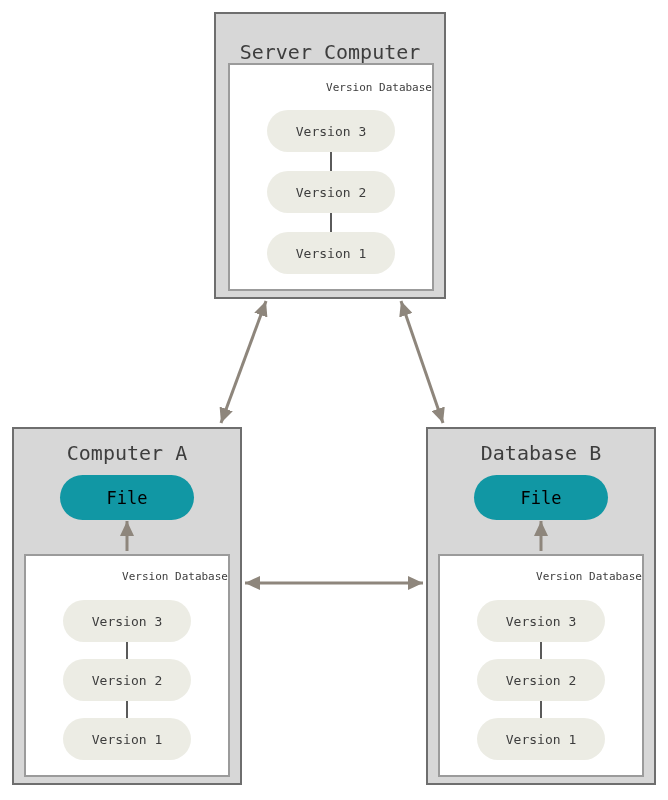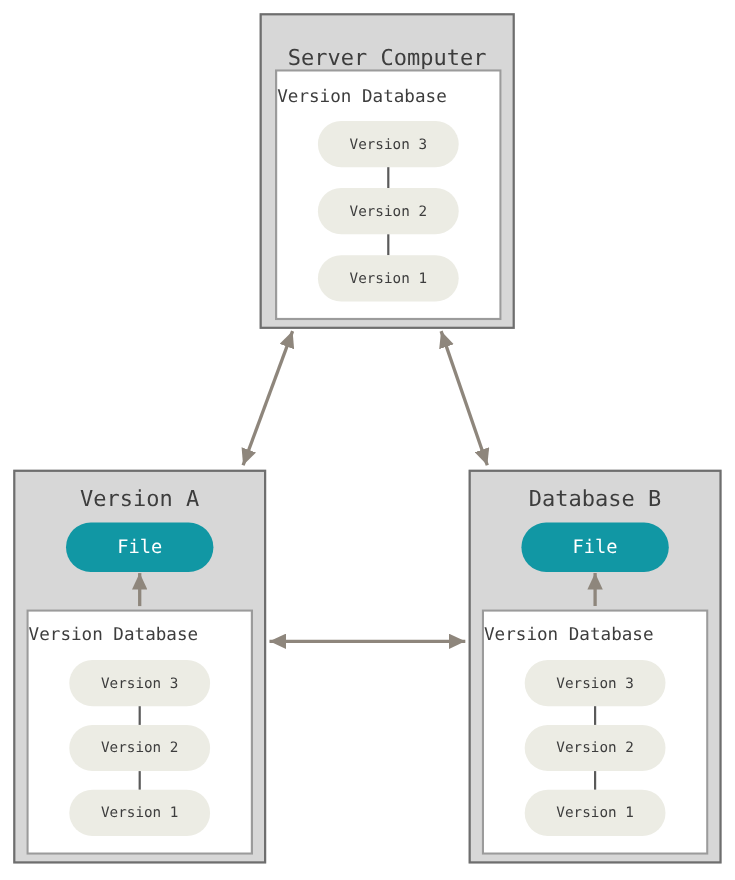--- a/index.html
+++ b/index.html
@@ -86,7 +86,7 @@
   svg.overlay line { stroke: #8e867c; stroke-width: 3; }
 
   
-  #server { left: 236px; top: 12px; width: 232px; height: 287px; padding-left: 37px; }
+  #server { left: 214px; top: 12px; width: 232px; height: 287px; padding-left: 37px; }
   #server .box-title { top: 26px; }
   #server .inner-box { left: 12px; top: 49px; width: 206px; height: 228px; }
   #server .db-label { top: 12px; }

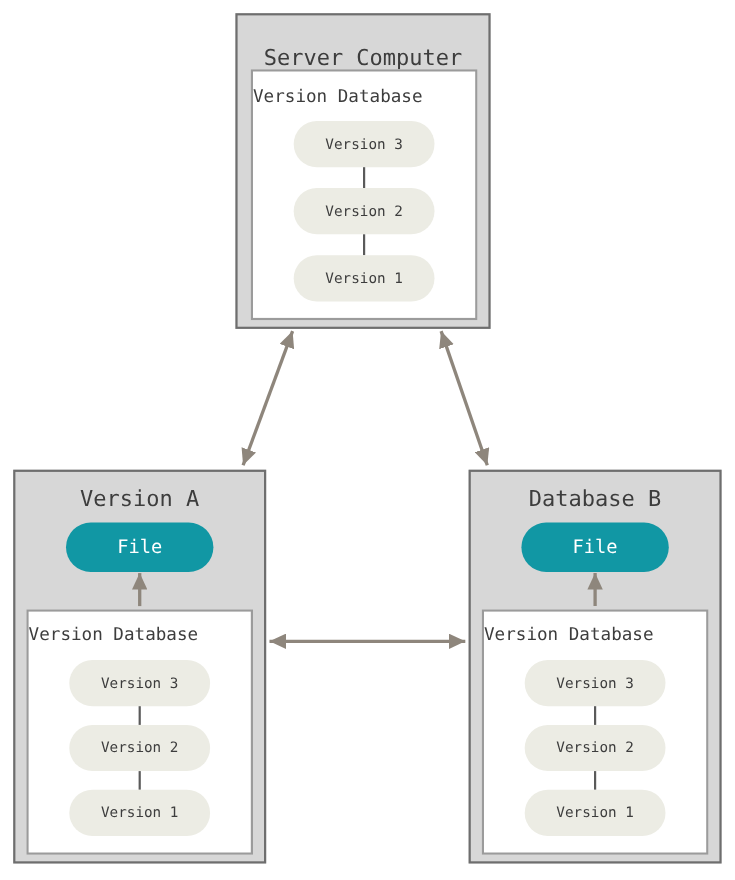--- a/index.html
+++ b/index.html
@@ -37,8 +37,8 @@
     position: absolute;
     left: 0;
     width: 100%;
-    text-align: left;
-    font-size: 16px;
+    text-align: right;
+    font-size: 11px;
     line-height: 22px;
     white-space: nowrap;
   }

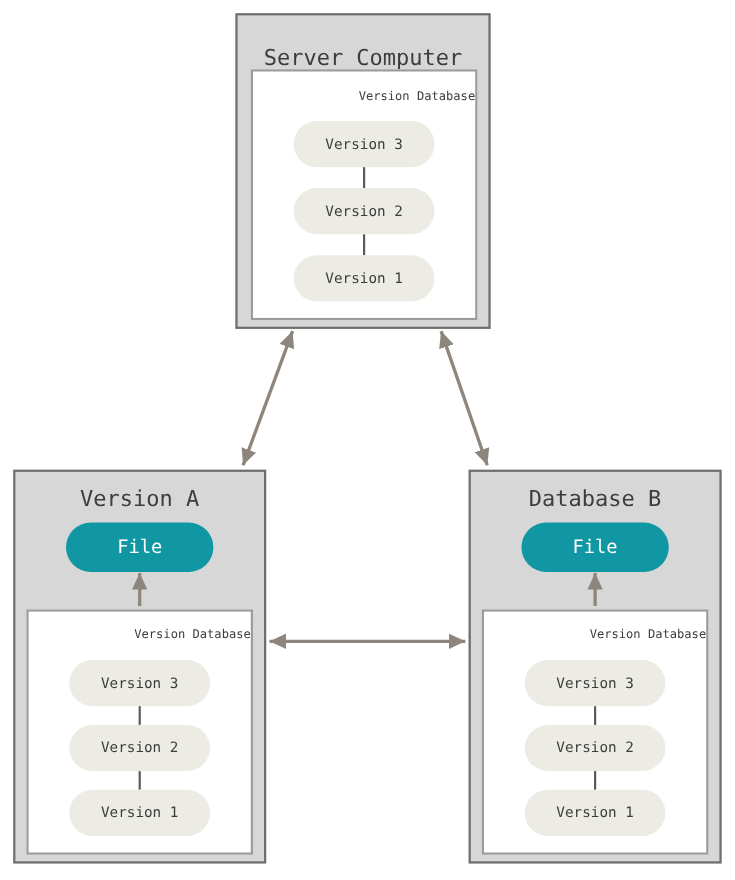--- a/index.html
+++ b/index.html
@@ -128,7 +128,7 @@
   </div>
 
   <div id="computer-a" class="outer-box client">
-    <div class="box-title">Version A</div>
+    <div class="box-title">Computer A</div>
     <div class="file-pill">File</div>
     <div class="inner-box">
       <div class="db-label">Version Database</div>

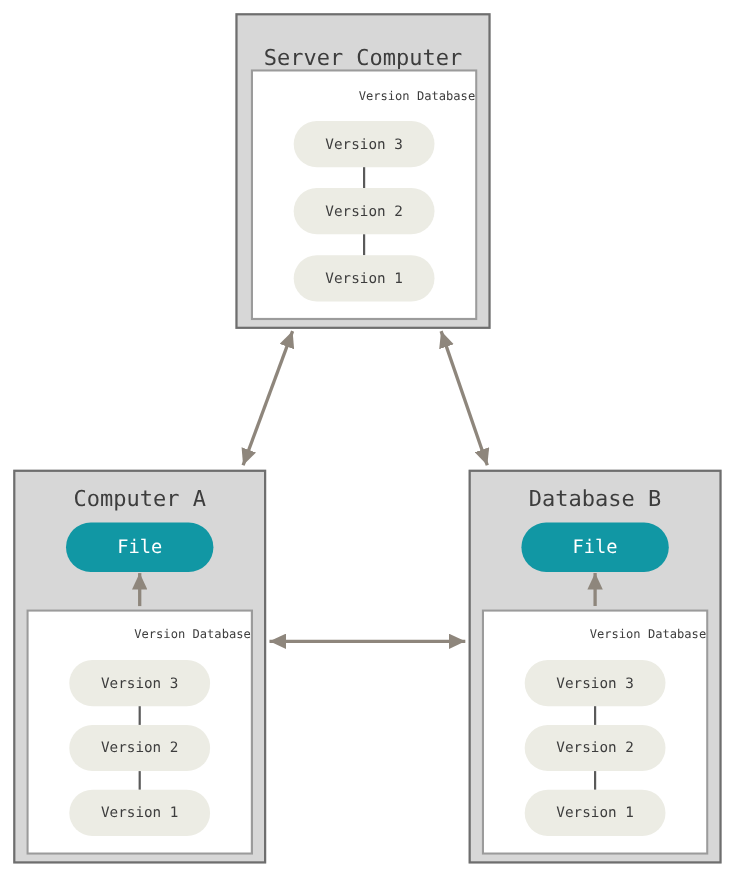--- a/index.html
+++ b/index.html
@@ -71,7 +71,7 @@
     height: 45px;
     border-radius: 23px;
     background: #1197a4;
-    color: #ffffff;
+    color: #000000;
     display: flex;
     align-items: center;
     justify-content: center;

